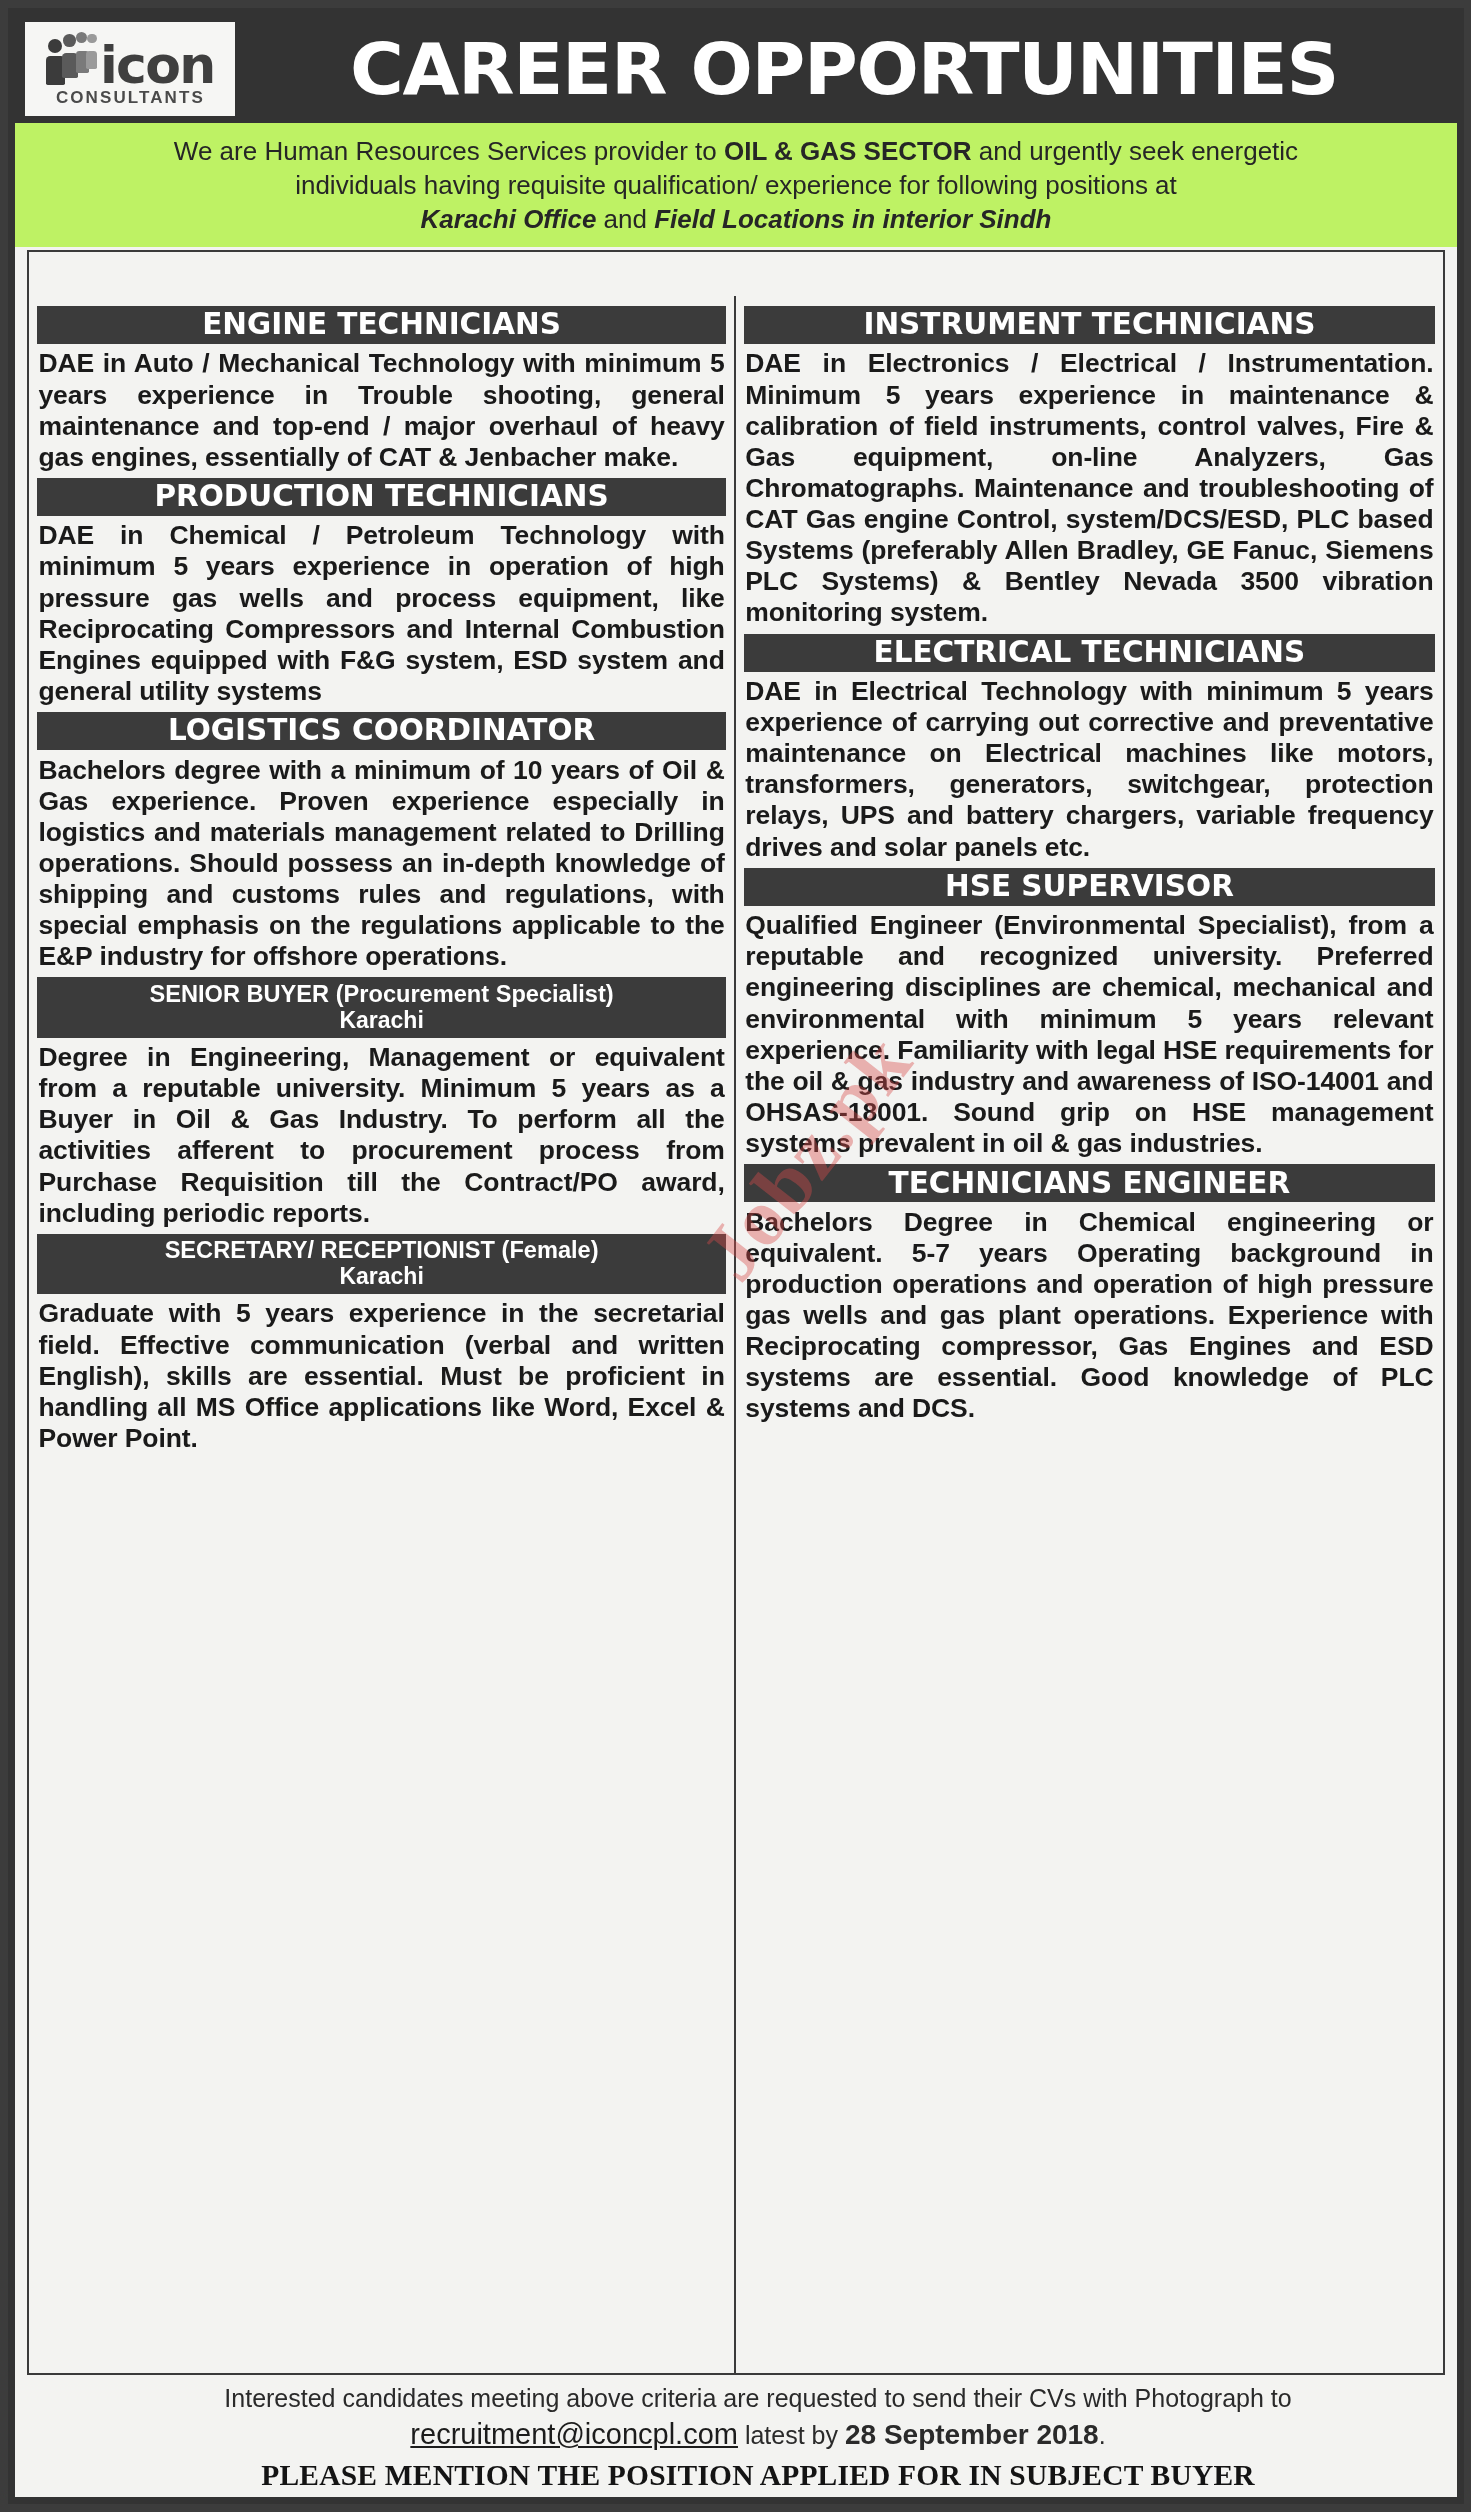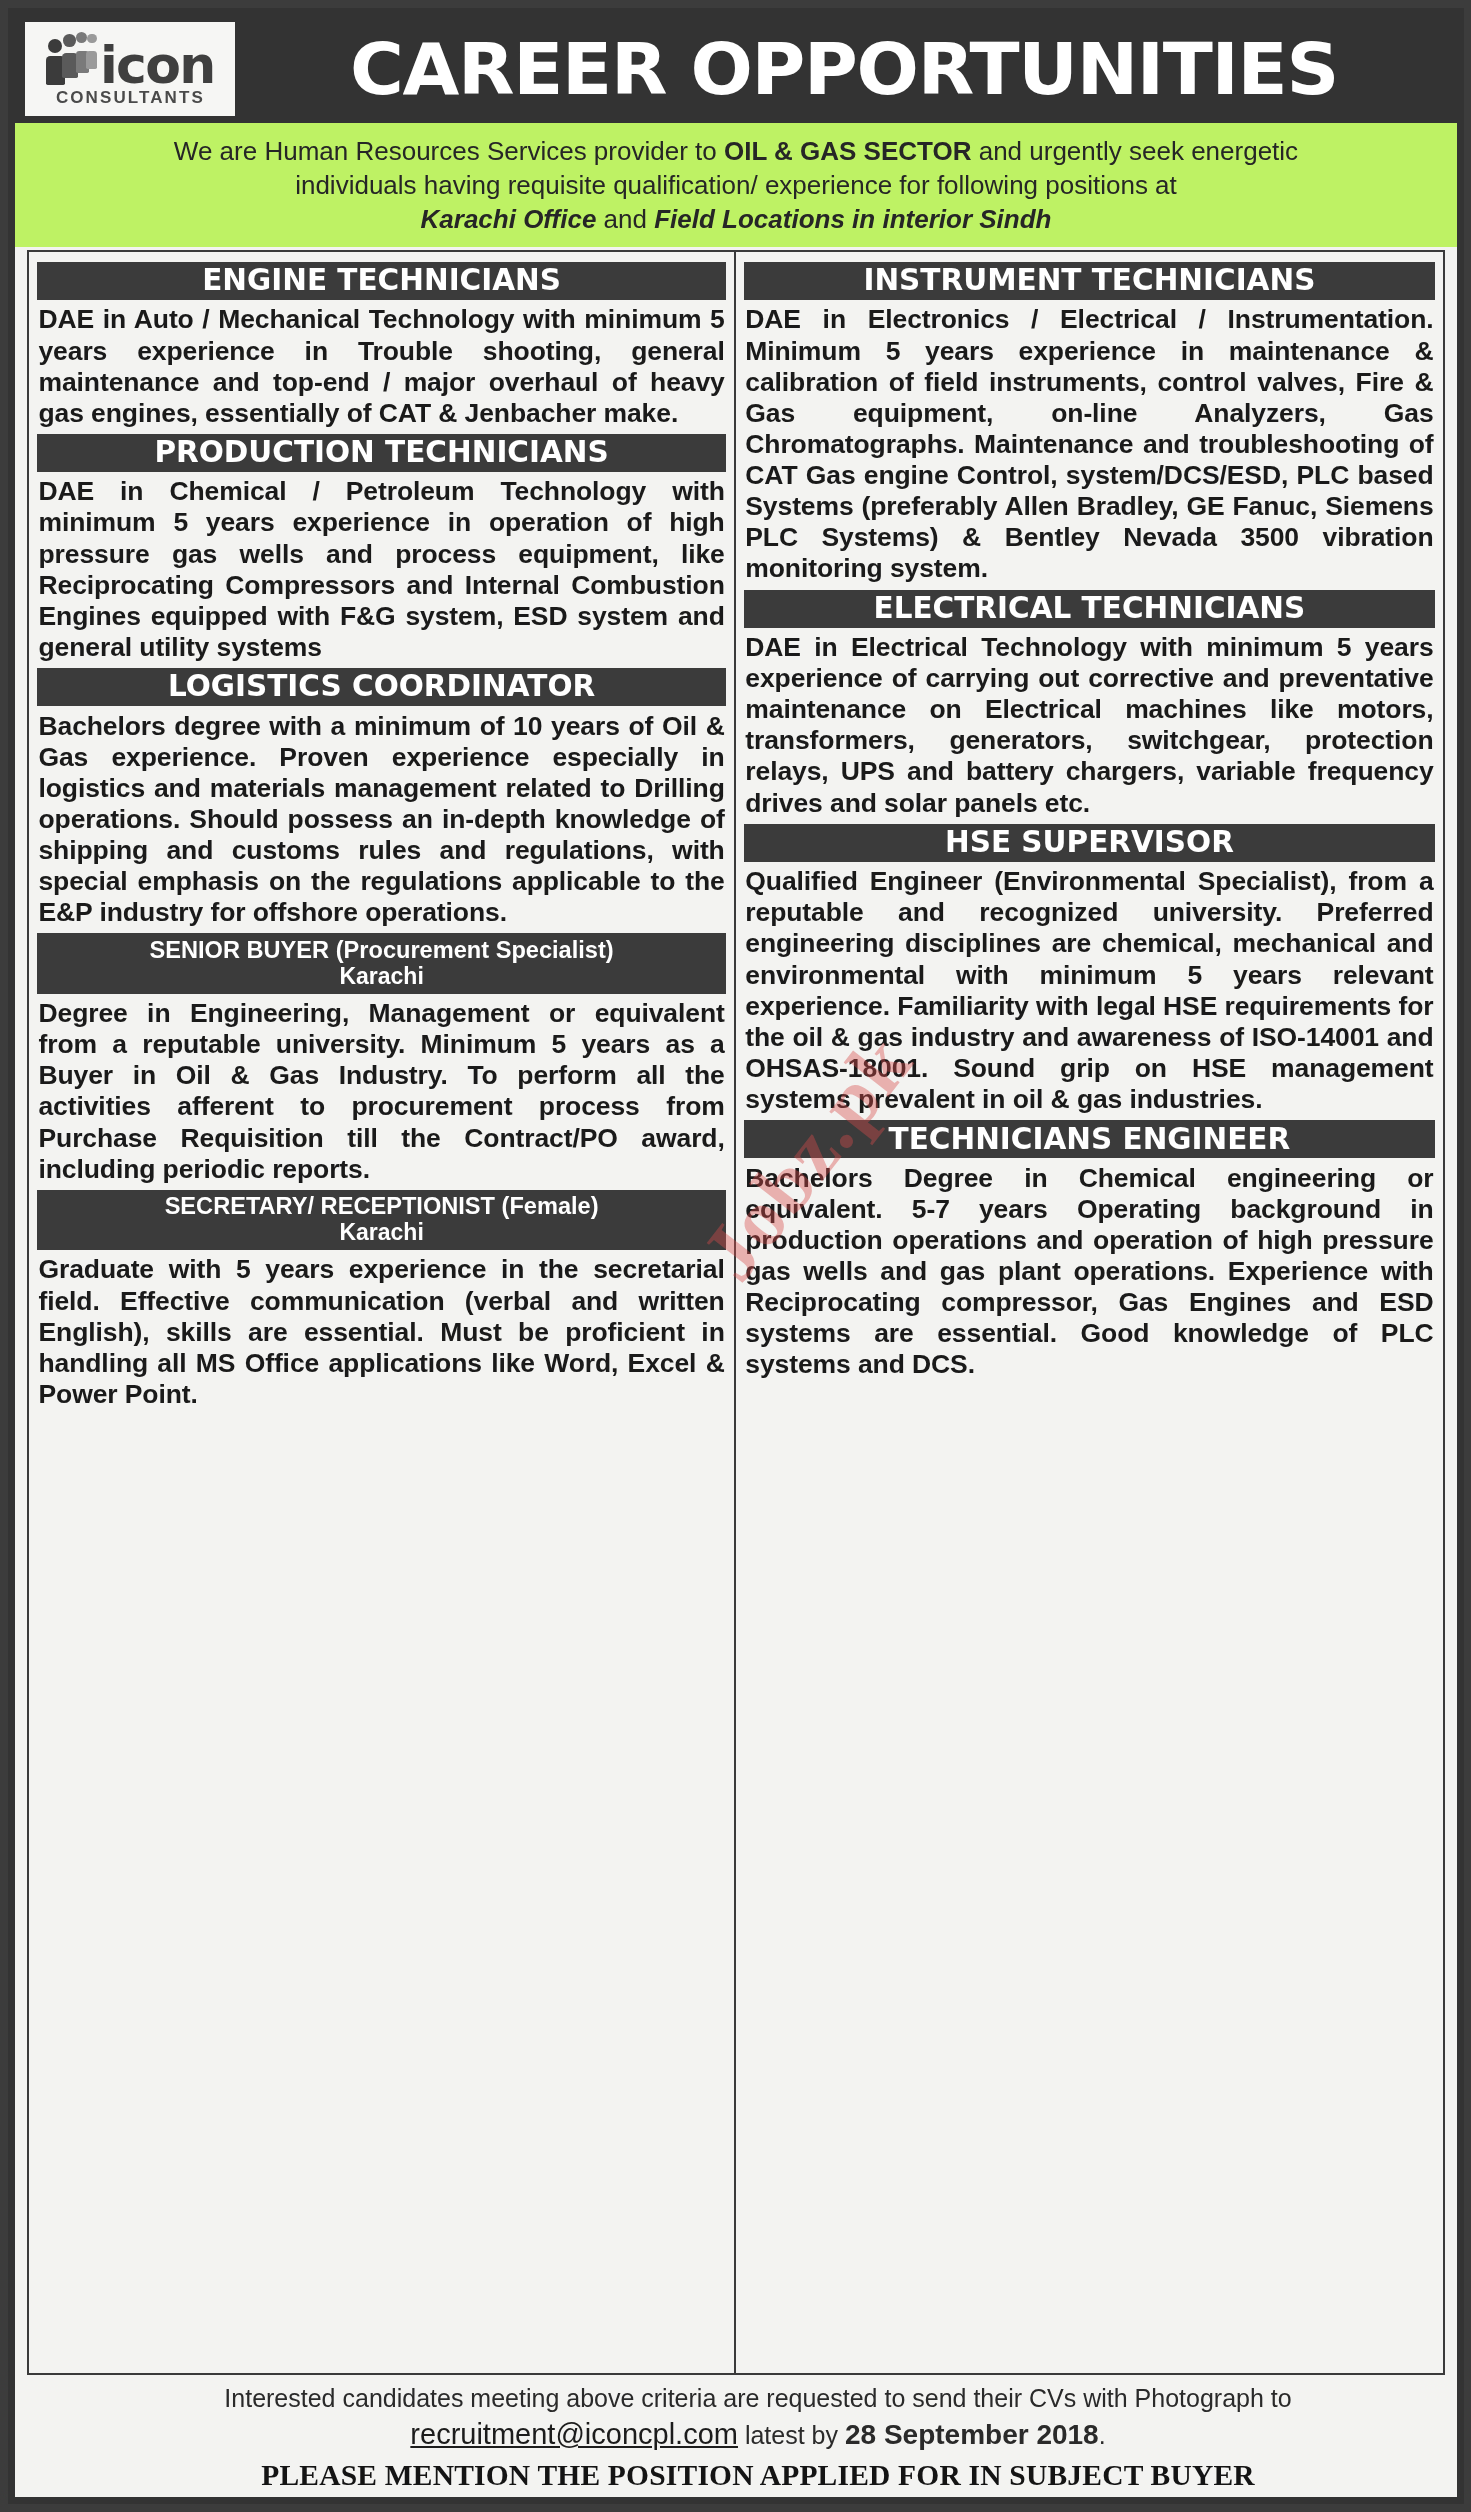--- a/index.html
+++ b/index.html
@@ -142,6 +142,7 @@
     padding: 5px 7.6px 6.7px 7.6px;
     width: 50%;
     overflow: hidden;
+    margin-top: 44px;
   }
   .col.left  { border-right: 2.5px solid #3a3a3a; }
 

